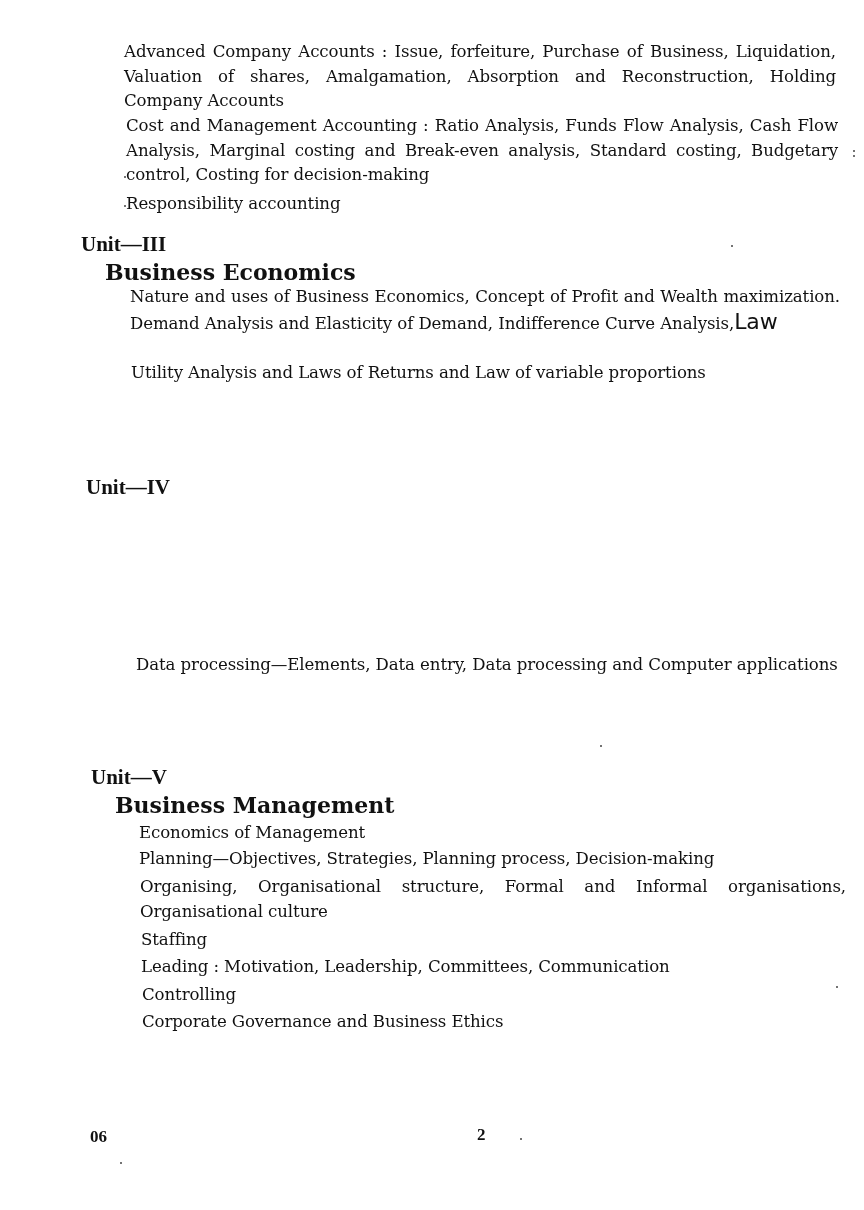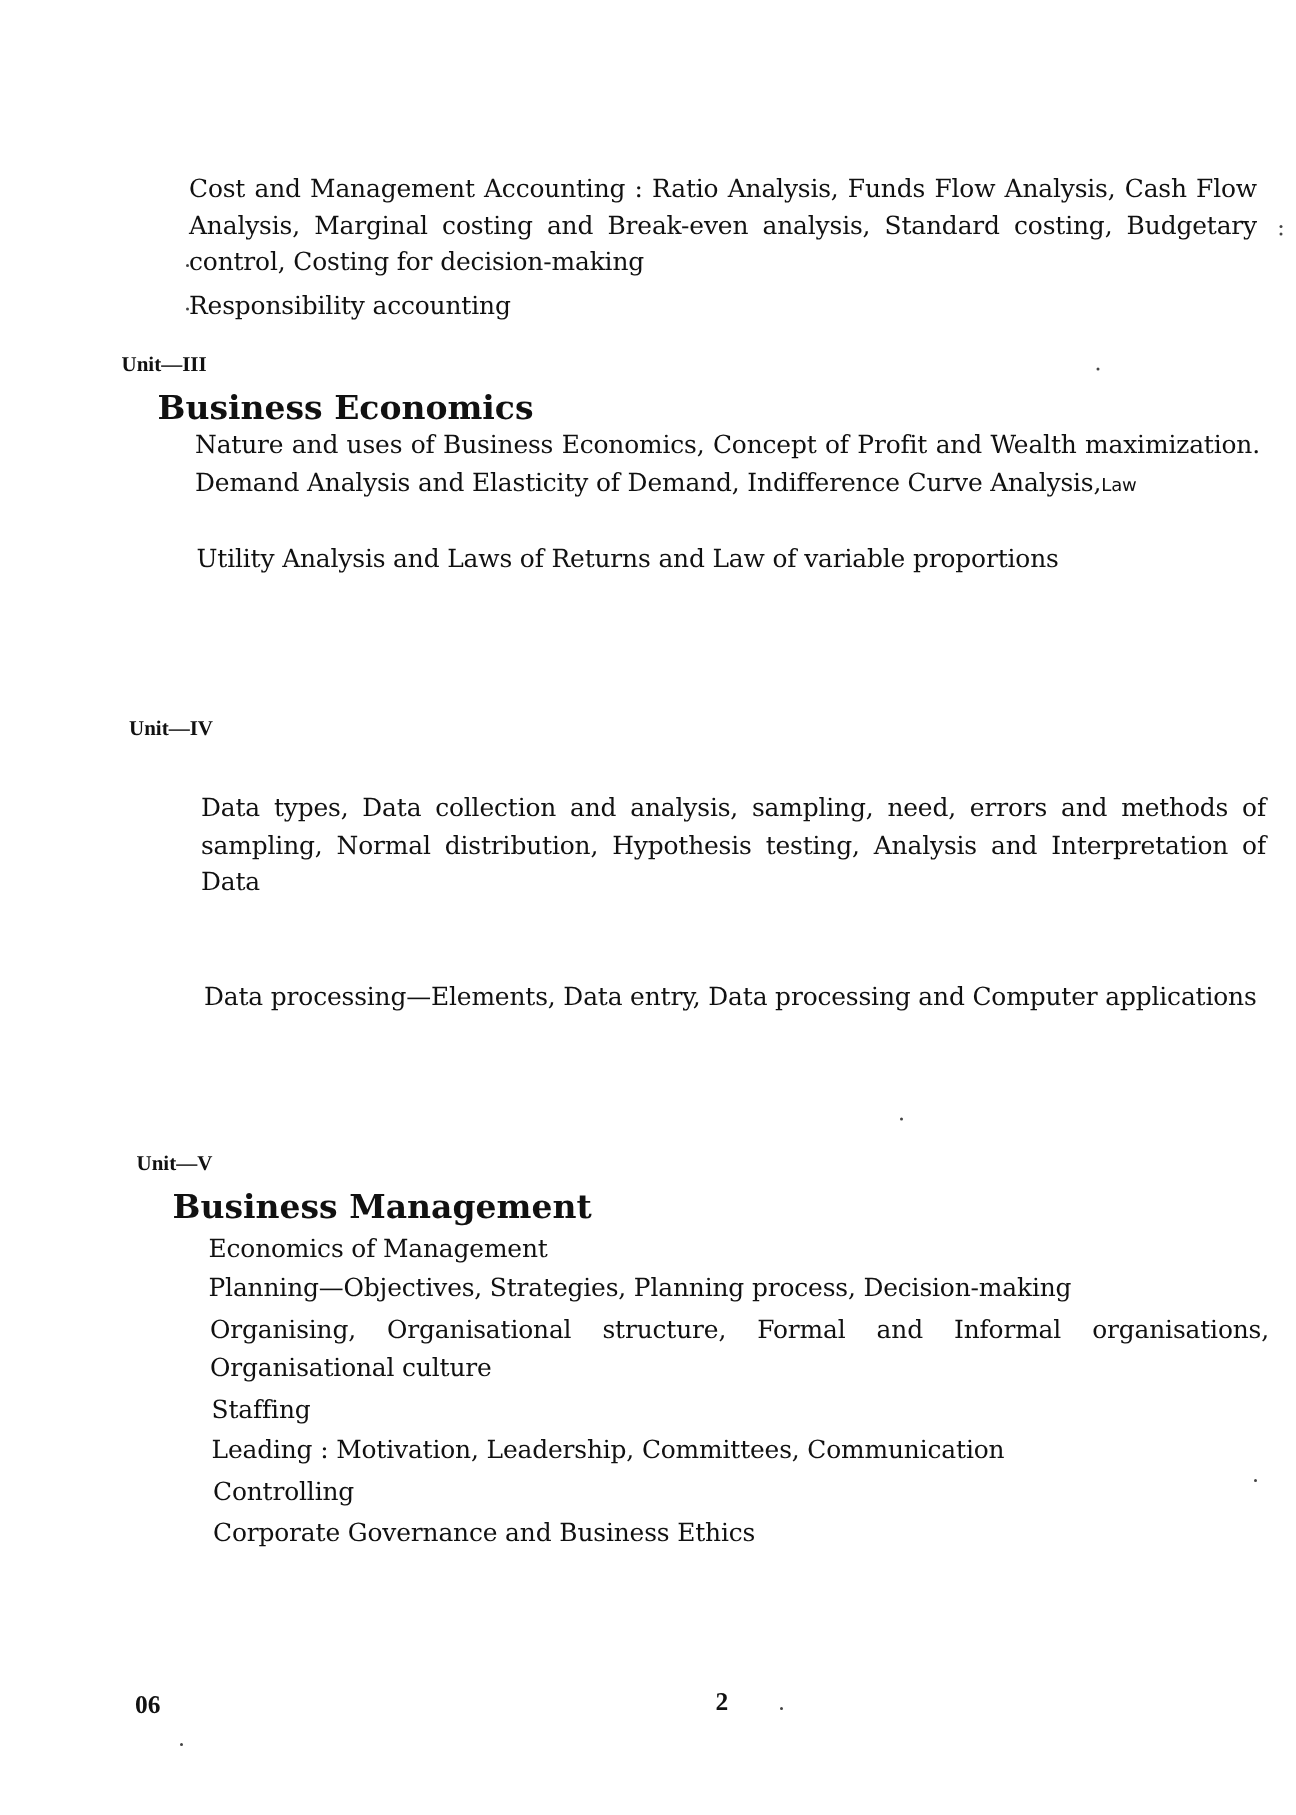--- a/index.html
+++ b/index.html
@@ -69,6 +69,7 @@
 
 <div class="page">
 
+  <div class="para last-left" style="left:124px; top:40px; width:712px;">Advanced Company Accounts : Issue, forfeiture, Purchase of Business, Liquidation, Valuation of shares, Amalgamation, Absorption and Reconstruction, Holding Company Accounts</div>
   <div class="para last-left" style="left:126px; top:114px; width:712px;">Cost and Management Accounting : Ratio Analysis, Funds Flow Analysis, Cash Flow Analysis, Marginal costing and Break-even analysis, Standard costing, Budgetary control, Costing for decision-making</div>
   <div class="para" style="left:126px; top:192px; width:712px;">Responsibility accounting</div>
 

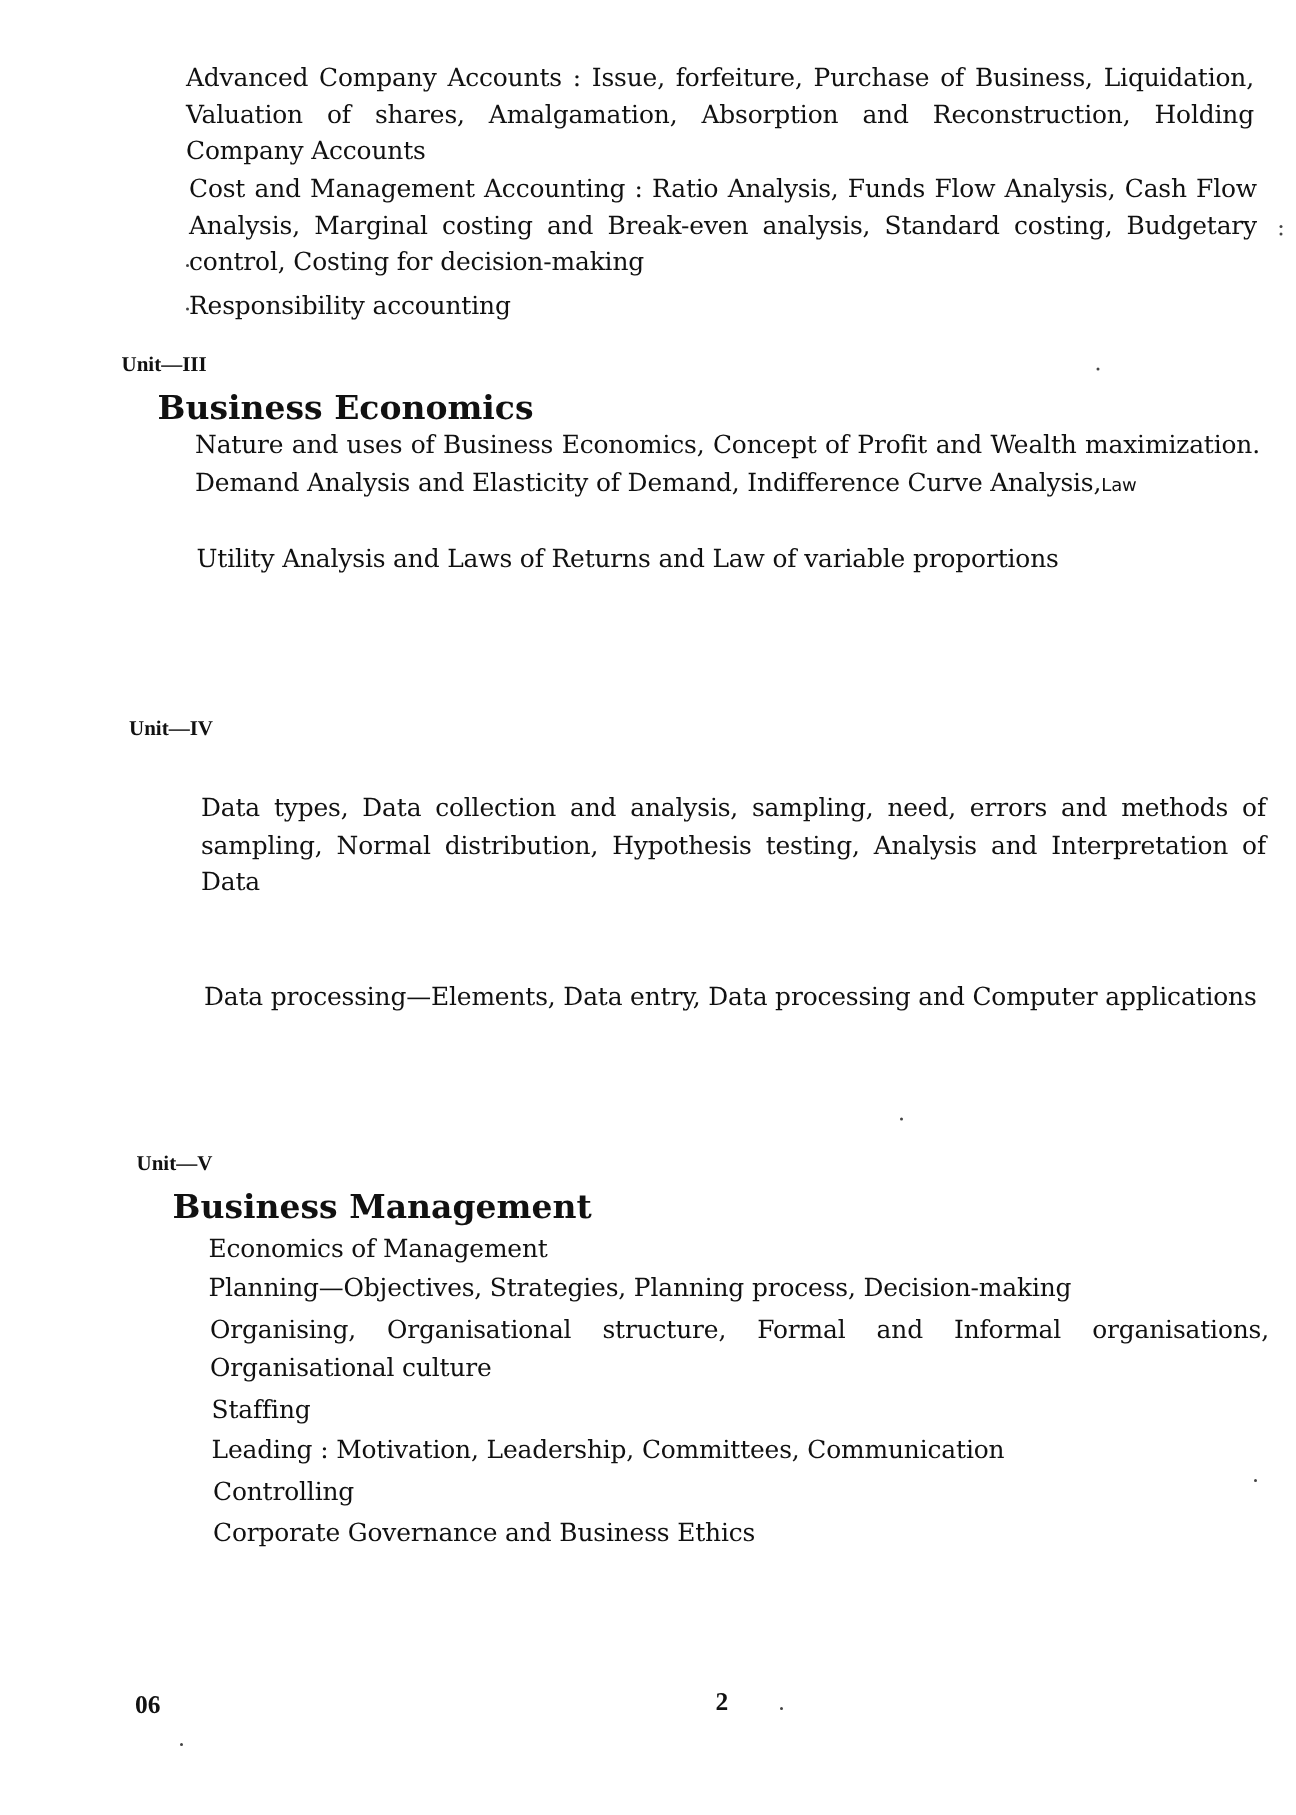--- a/index.html
+++ b/index.html
@@ -37,7 +37,7 @@
       position: absolute;
       font-family: "Liberation Serif", "DejaVu Serif", serif;
       font-weight: bold;
-      font-size: 14px;
+      font-size: 21px;
       line-height: 22px;
     }
     .subject-heading {

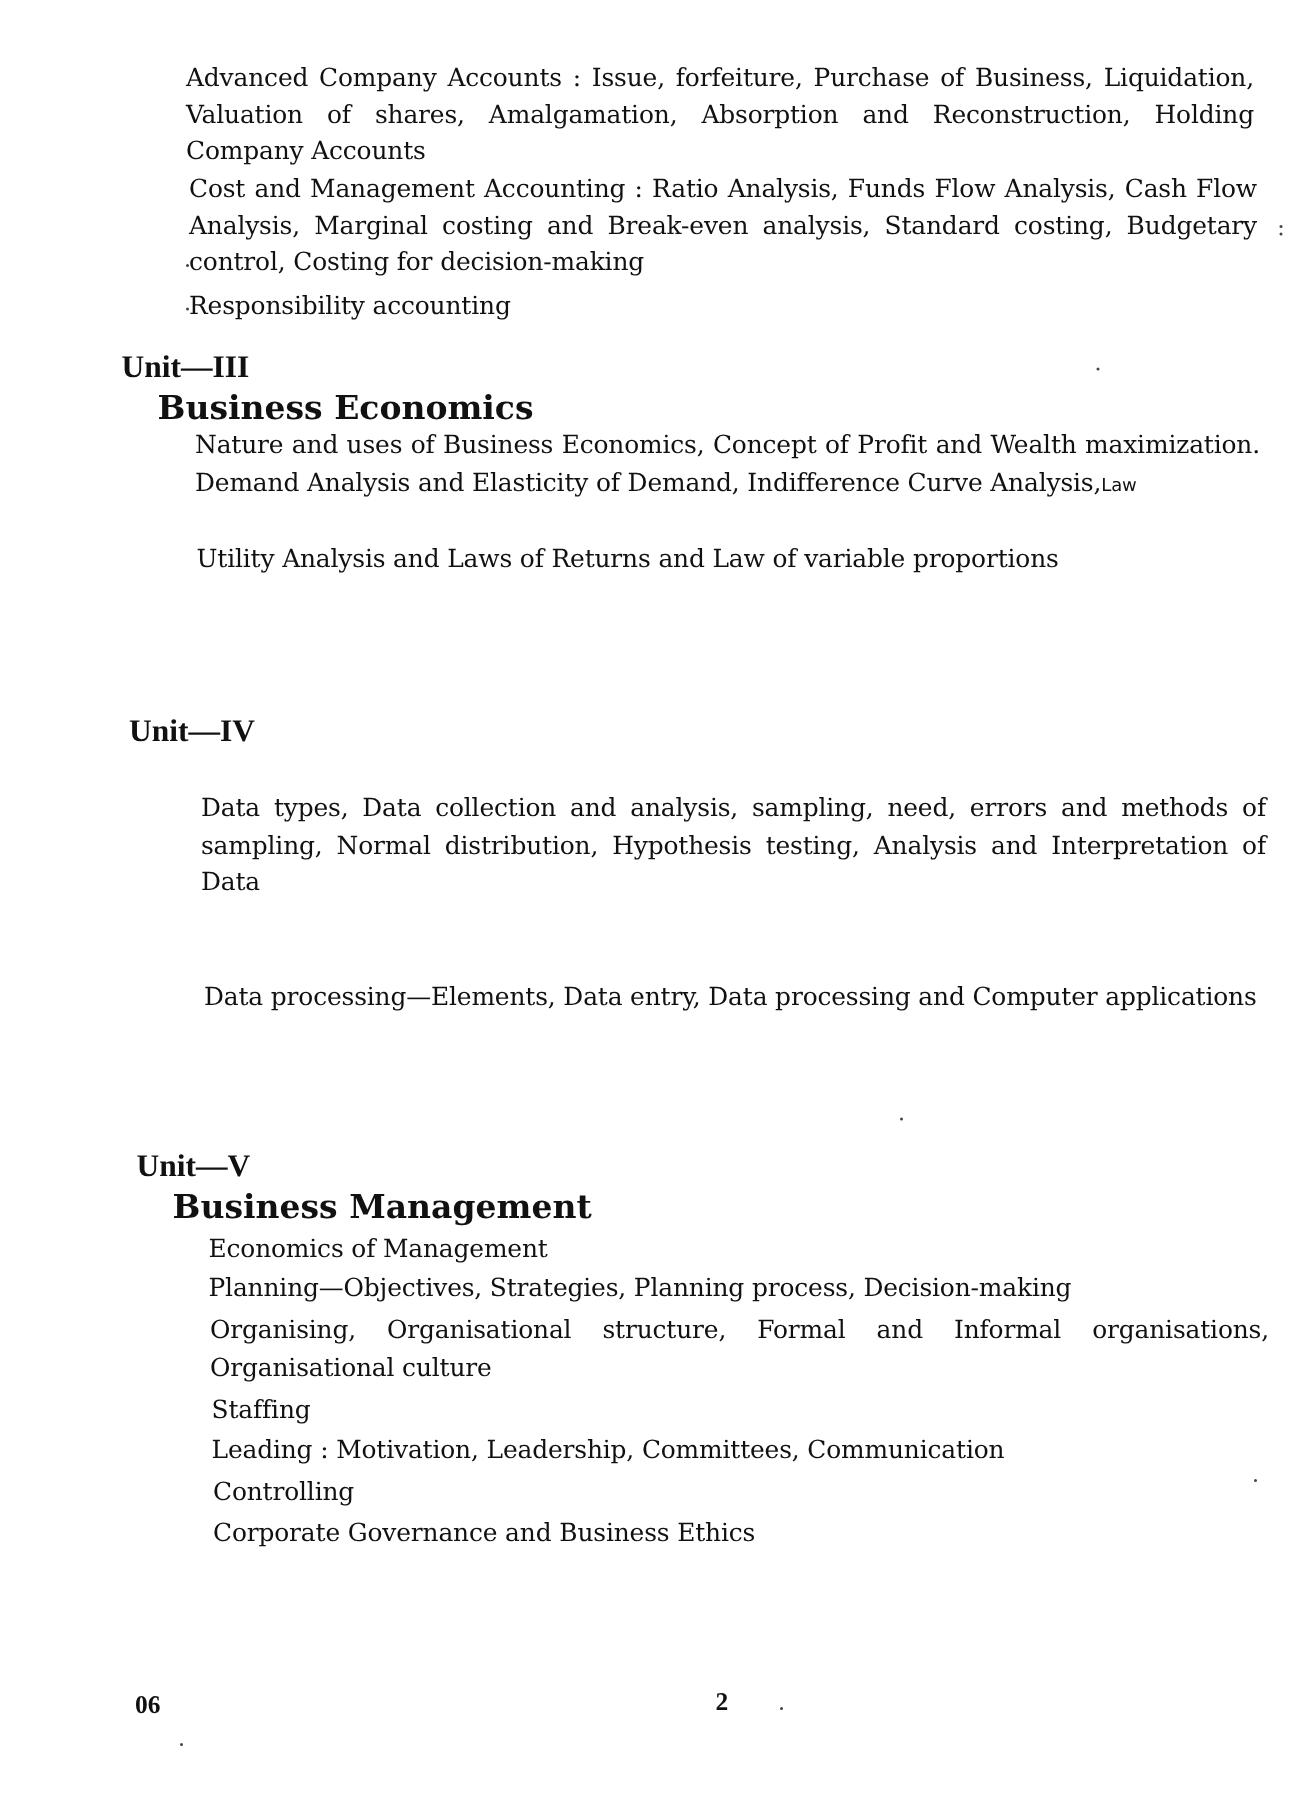--- a/index.html
+++ b/index.html
@@ -48,7 +48,7 @@
     }
     .handwritten {
       font-family: "DejaVu Sans", sans-serif;
-      font-size: 12px;
+      font-size: 22px;
     }
     .footer-code, .page-number {
       position: absolute;

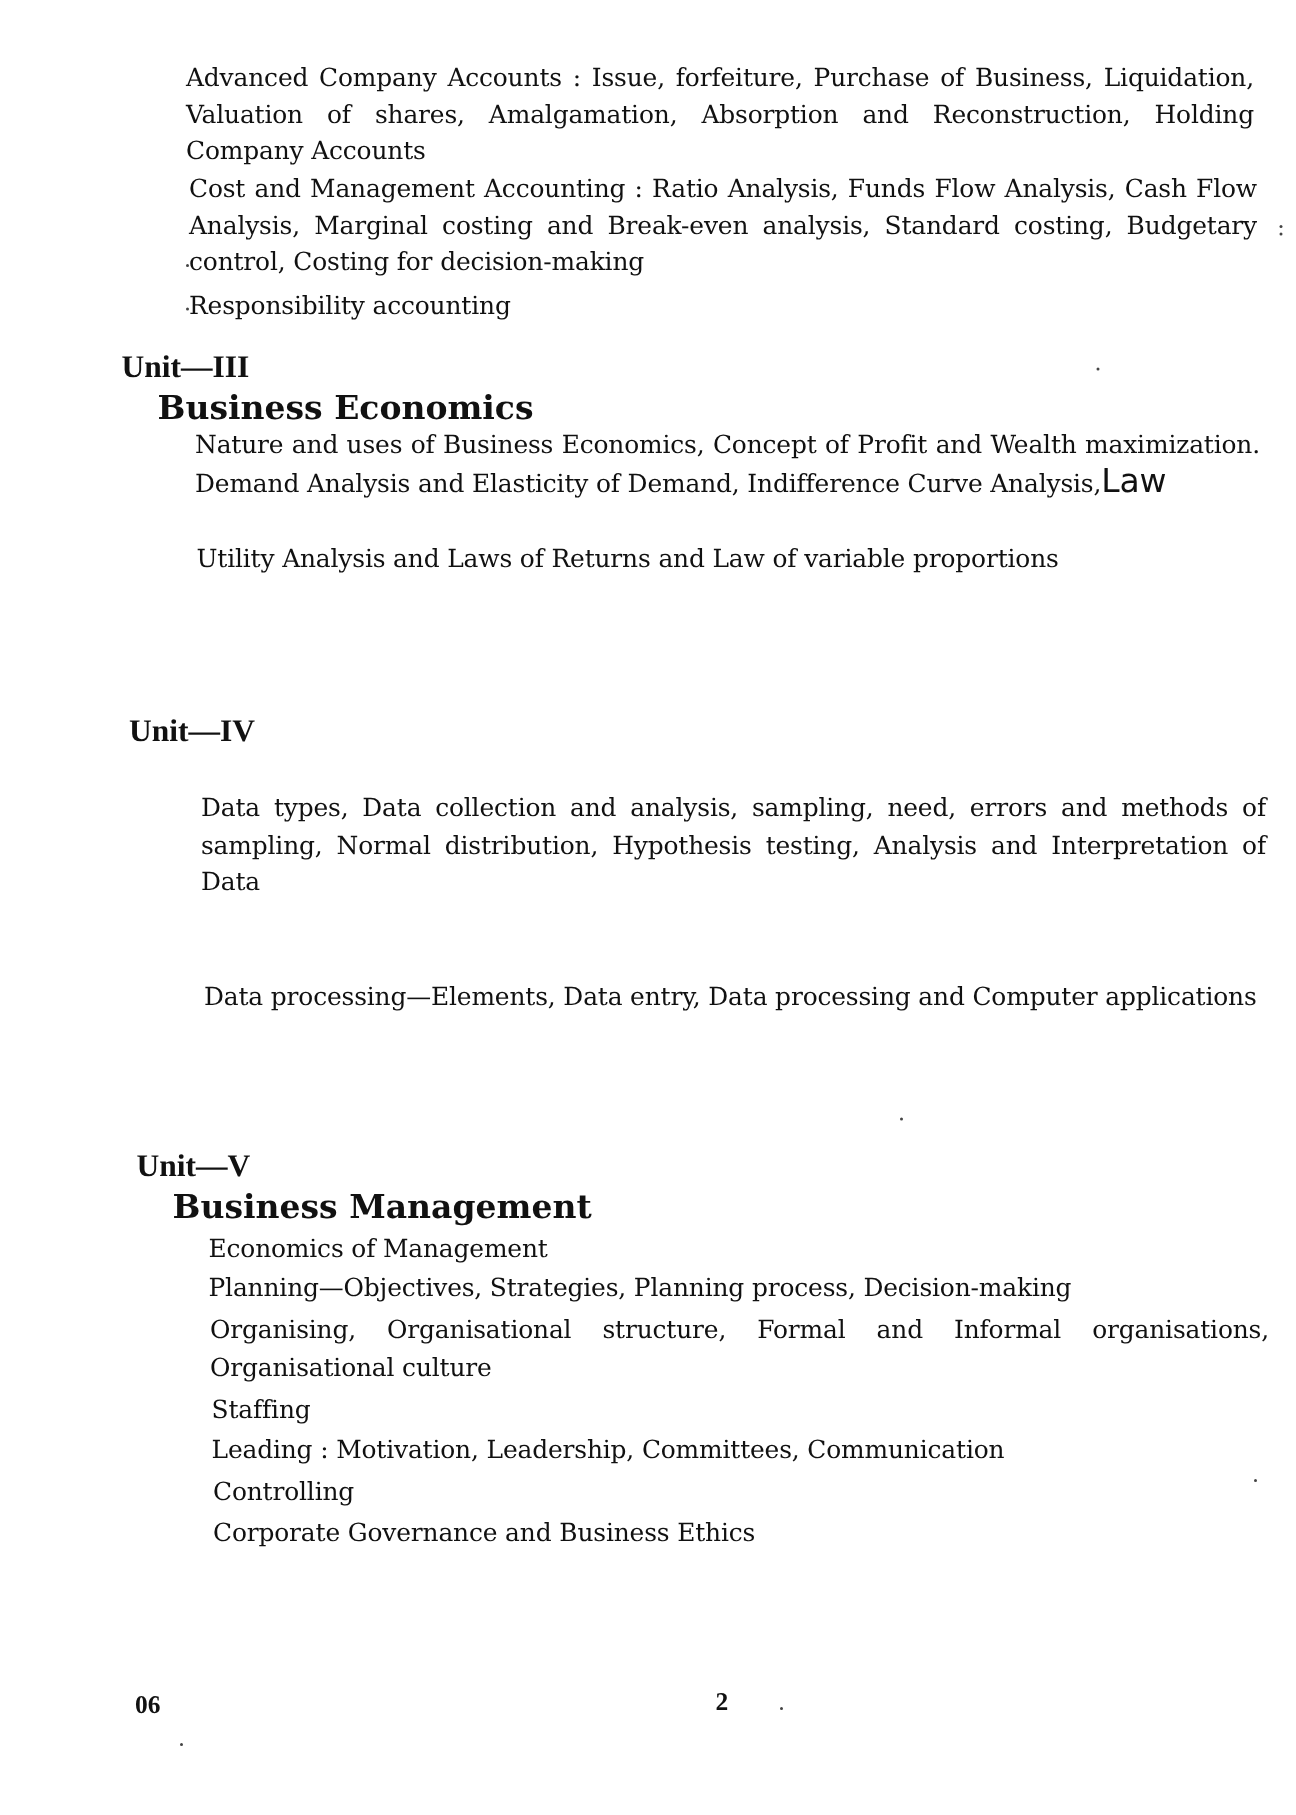--- a/index.html
+++ b/index.html
@@ -81,7 +81,6 @@
   <div class="para" style="left:131px; top:361px; width:710px;">Utility Analysis and Laws of Returns and Law of variable proportions</div>
 
   <div class="unit-heading" style="left:86px; top:476px;">Unit—IV</div>
-  <div class="para last-left" style="left:134px; top:527px; width:710px;">Data types, Data collection and analysis, sampling, need, errors and methods of sampling, Normal distribution, Hypothesis testing, Analysis and Interpretation of Data</div>
   <div class="para last-left" style="left:136px; top:653px; width:709px;">Data processing—Elements, Data entry, Data processing and Computer applications</div>
 
   <div class="unit-heading" style="left:91px; top:766px;">Unit—V</div>

